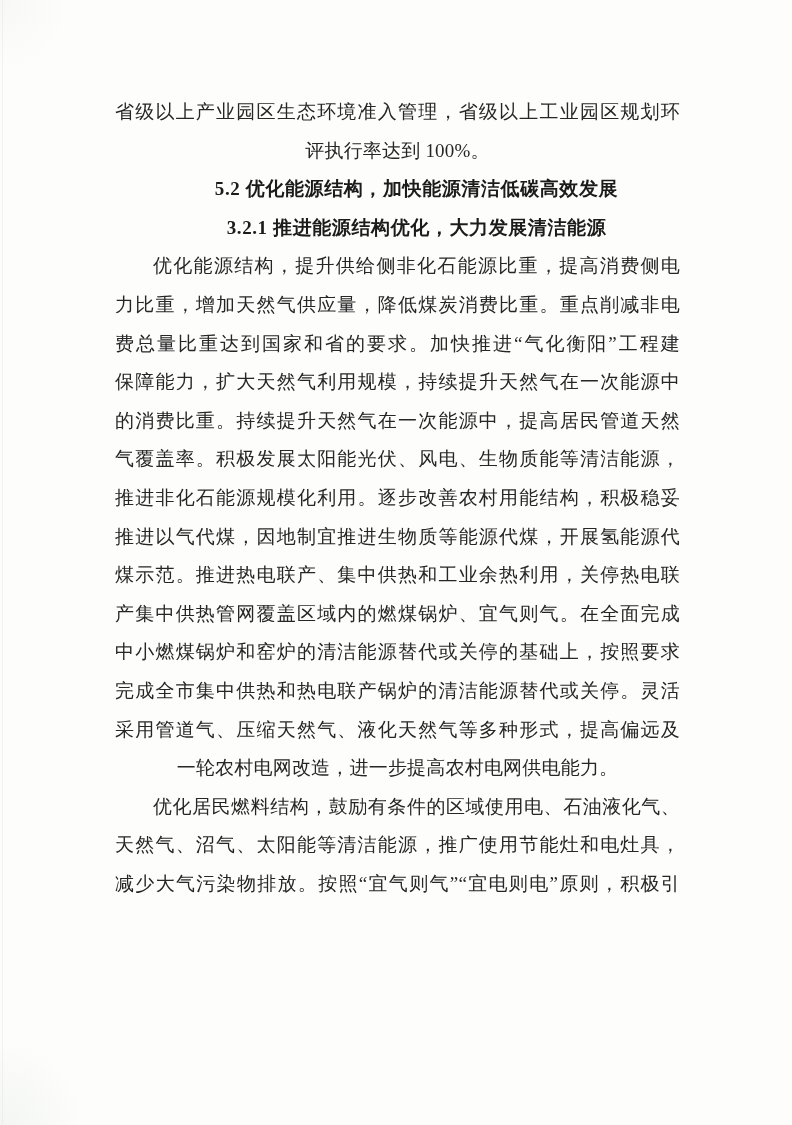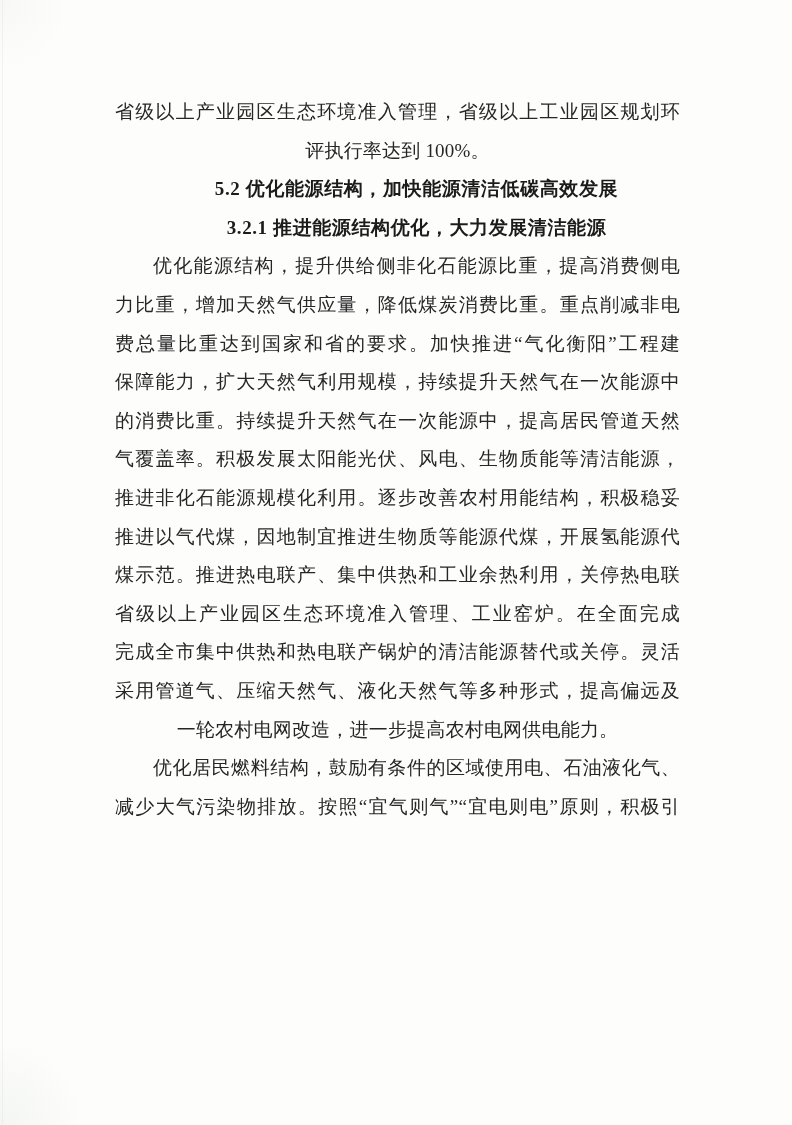--- a/index.html
+++ b/index.html
@@ -78,7 +78,7 @@
       <div class="line just">推进非化石能源规模化利用。逐步改善农村用能结构，积极稳妥</div>
       <div class="line just">推进以气代煤，因地制宜推进生物质等能源代煤，开展氢能源代</div>
       <div class="line just">煤示范。推进热电联产、集中供热和工业余热利用，关停热电联</div>
-      <div class="line just">省级以上产业园区生态环境准入管理、工业窑炉。在全面完成</div>
+      <div class="line just">产集中供热管网覆盖区域内的燃煤锅炉、宜气则气。在全面完成</div>
       <div class="line just">完成全市集中供热和热电联产锅炉的清洁能源替代或关停。灵活</div>
       <div class="line just">采用管道气、压缩天然气、液化天然气等多种形式，提高偏远及</div>
       <div class="line">一轮农村电网改造，进一步提高农村电网供电能力。</div>

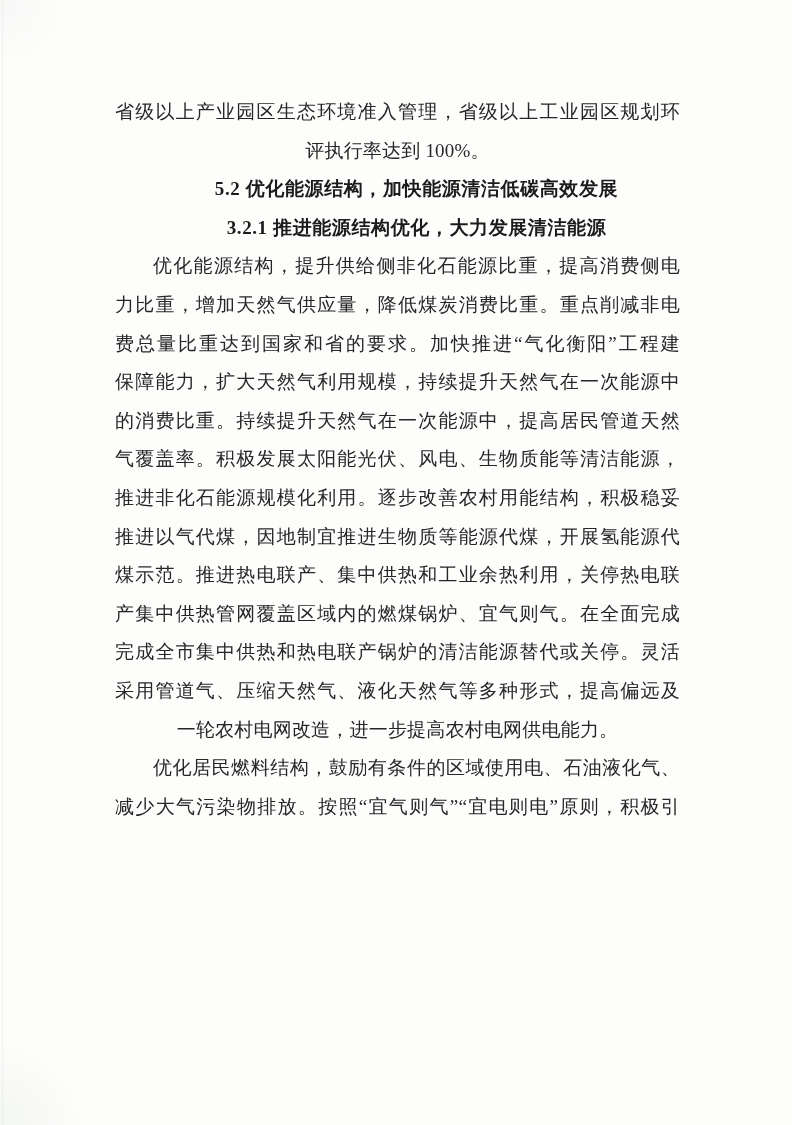--- a/index.html
+++ b/index.html
@@ -79,6 +79,7 @@
       <div class="line just">推进以气代煤，因地制宜推进生物质等能源代煤，开展氢能源代</div>
       <div class="line just">煤示范。推进热电联产、集中供热和工业余热利用，关停热电联</div>
       <div class="line just">产集中供热管网覆盖区域内的燃煤锅炉、宜气则气。在全面完成</div>
+      <div class="line just">中小燃煤锅炉和窑炉的清洁能源替代或关停的基础上，按照要求</div>
       <div class="line just">完成全市集中供热和热电联产锅炉的清洁能源替代或关停。灵活</div>
       <div class="line just">采用管道气、压缩天然气、液化天然气等多种形式，提高偏远及</div>
       <div class="line">一轮农村电网改造，进一步提高农村电网供电能力。</div>

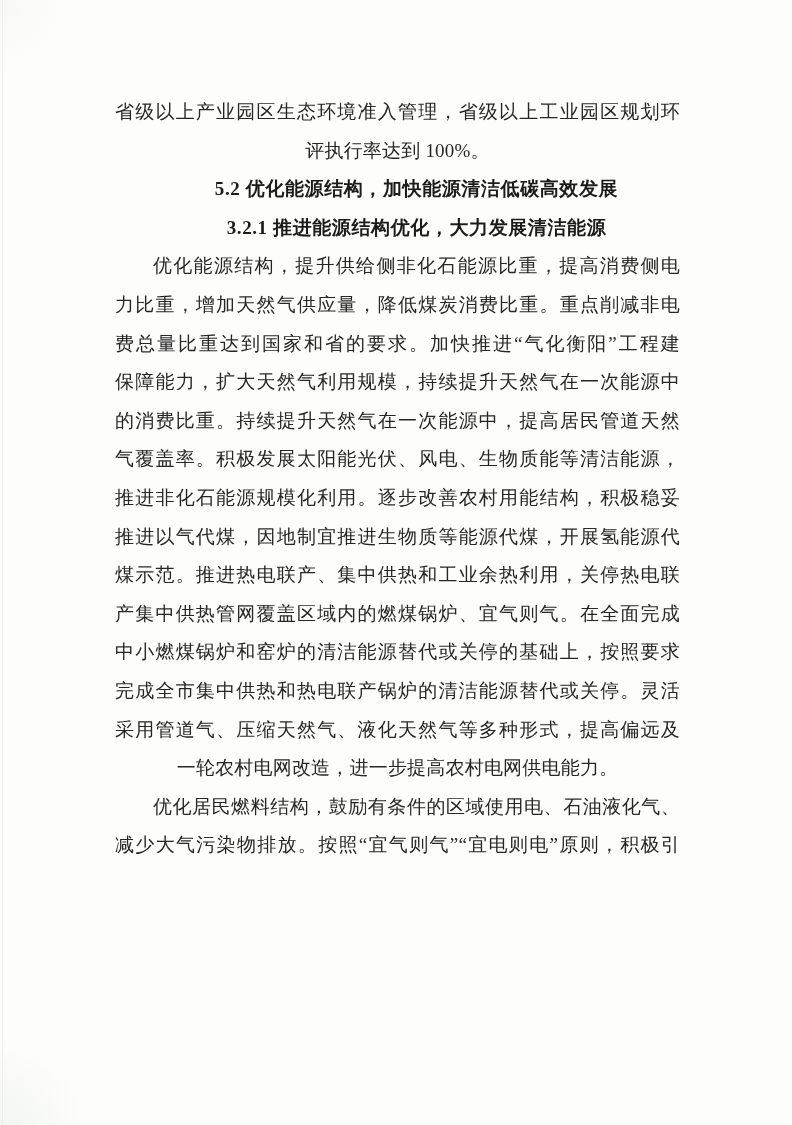--- a/index.html
+++ b/index.html
@@ -84,6 +84,7 @@
       <div class="line just">采用管道气、压缩天然气、液化天然气等多种形式，提高偏远及</div>
       <div class="line">一轮农村电网改造，进一步提高农村电网供电能力。</div>
       <div class="line indent just sp">优化居民燃料结构，鼓励有条件的区域使用电、石油液化气、</div>
+      <div class="line just">天然气、沼气、太阳能等清洁能源，推广使用节能灶和电灶具，</div>
       <div class="line just">减少大气污染物排放。按照“宜气则气”“宜电则电”原则，积极引</div>
     </div>
 </div>

